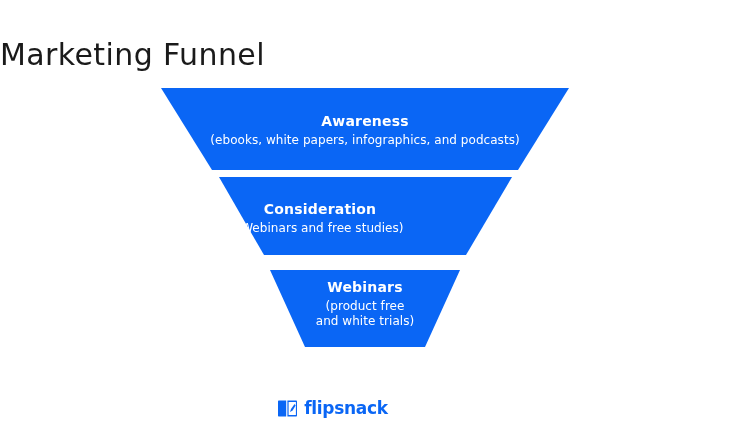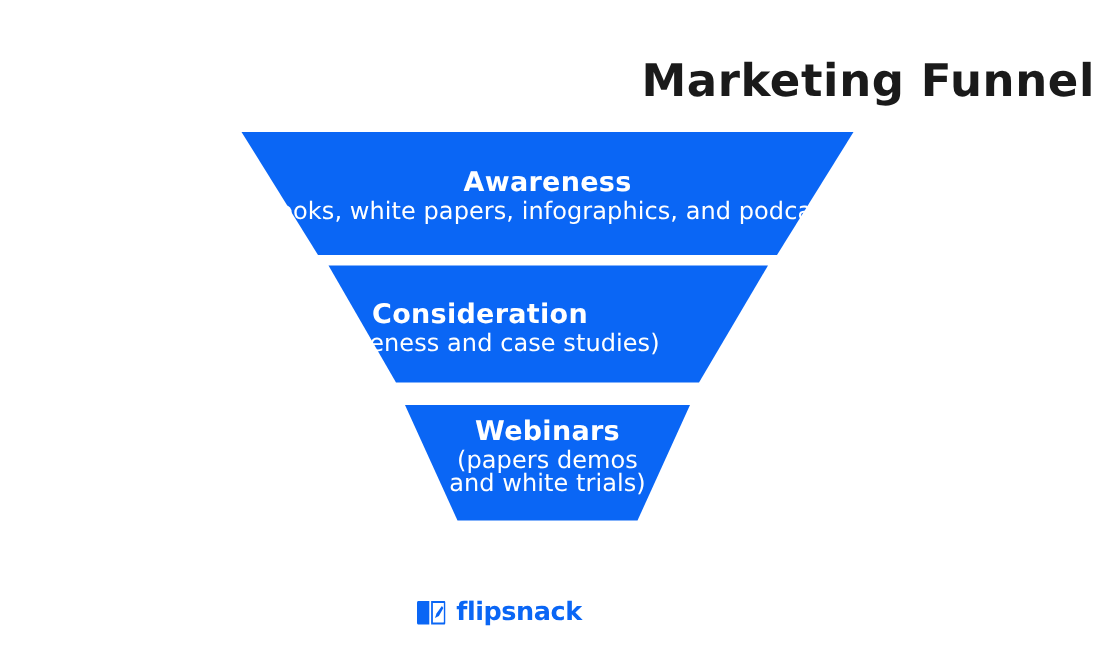--- a/index.html
+++ b/index.html
@@ -29,9 +29,9 @@
     left: 0;
     top: 36px;
     width: 730px;
-    text-align: right;
+    text-align: left;
     font-size: 30px;
-    font-weight: 700;
+    font-weight: 400;
     letter-spacing: 0.4px;
     color: #1a1a1a;
     font-family: "DejaVu Sans", sans-serif;

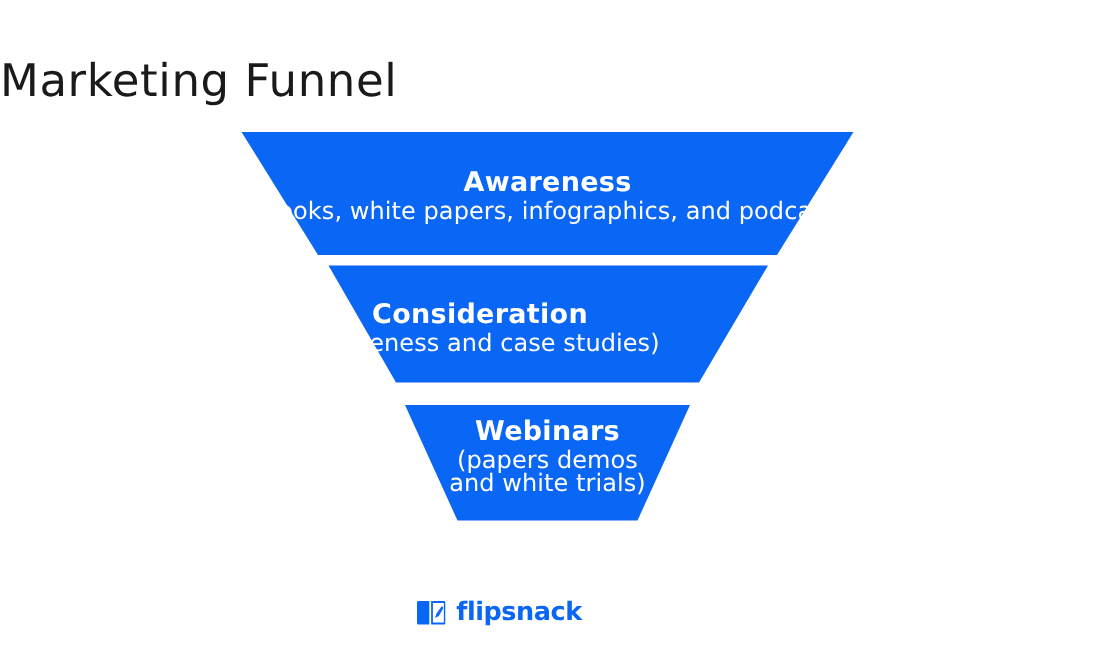--- a/index.html
+++ b/index.html
@@ -64,7 +64,7 @@
     pointer-events: none;
   }
   .stage-label {
-    font-size: 18px;
+    font-size: 14px;
     font-weight: bold;
     letter-spacing: 0.2px;
     line-height: 17px;

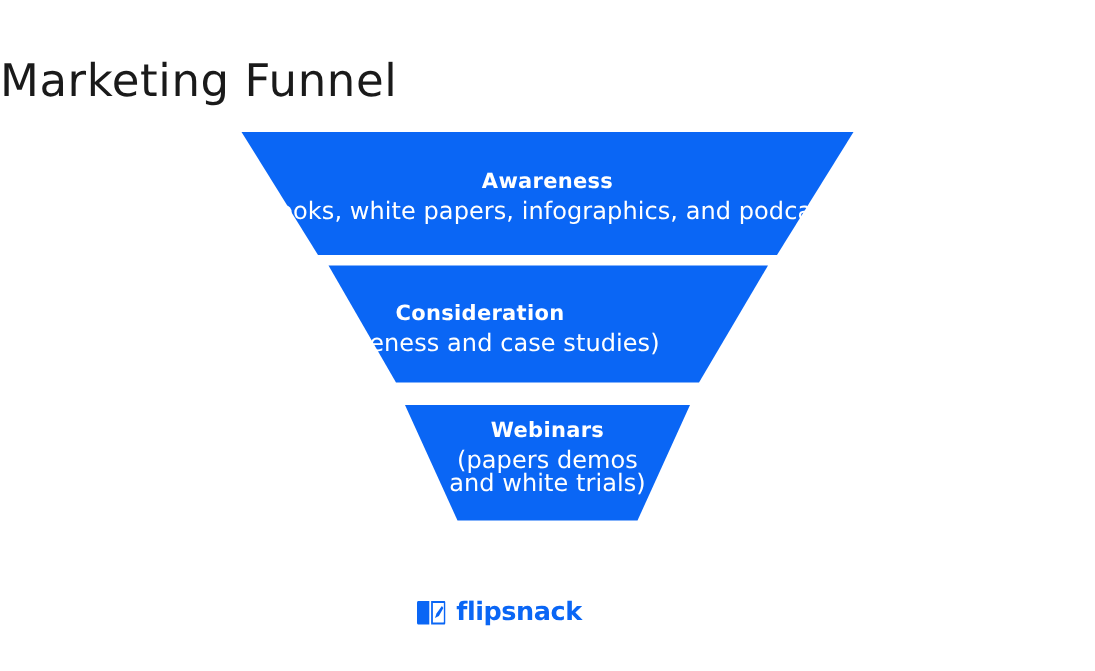--- a/index.html
+++ b/index.html
@@ -71,7 +71,7 @@
     white-space: nowrap;
   }
   .stage-desc {
-    font-size: 16px;
+    font-size: 12px;
     font-weight: normal;
     letter-spacing: 0.05px;
     line-height: 15px;

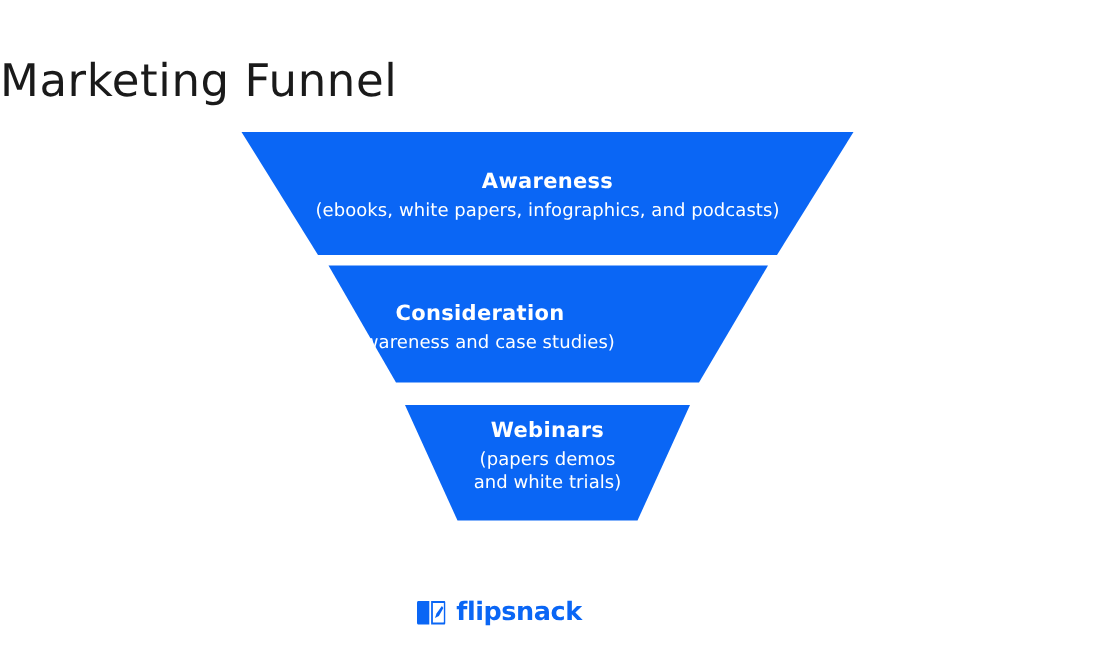--- a/index.html
+++ b/index.html
@@ -145,7 +145,7 @@
     <div class="stage-text" id="stage-text-consideration" style="color: rgb(255, 255, 255);">
       <div class="stage-label">Consideration</div>
       <div class="stage-desc">
-        <span class="desc-line">(Awareness and case studies)</span>
+        <span class="desc-line">(Webinars and free studies)</span>
       </div>
     </div>
 

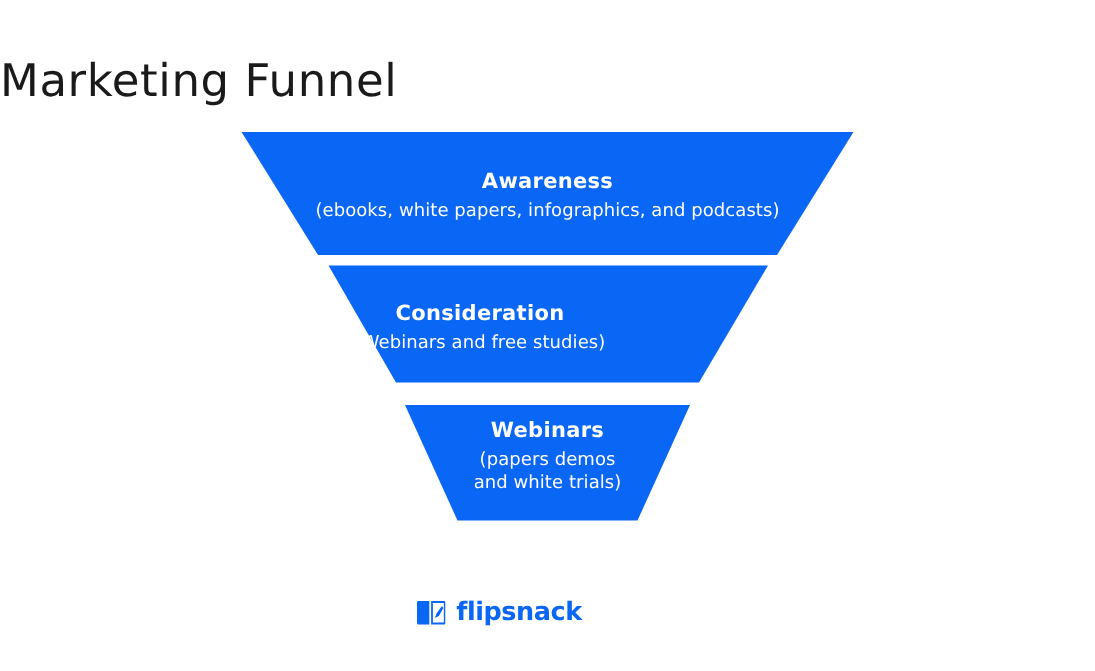--- a/index.html
+++ b/index.html
@@ -152,7 +152,7 @@
     <div class="stage-text" id="stage-text-decision" style="color: rgb(255, 255, 255);">
       <div class="stage-label">Webinars</div>
       <div class="stage-desc">
-        <span class="desc-line">(papers demos</span>
+        <span class="desc-line">(product free</span>
         <span class="desc-line">and white trials)</span>
       </div>
     </div>

